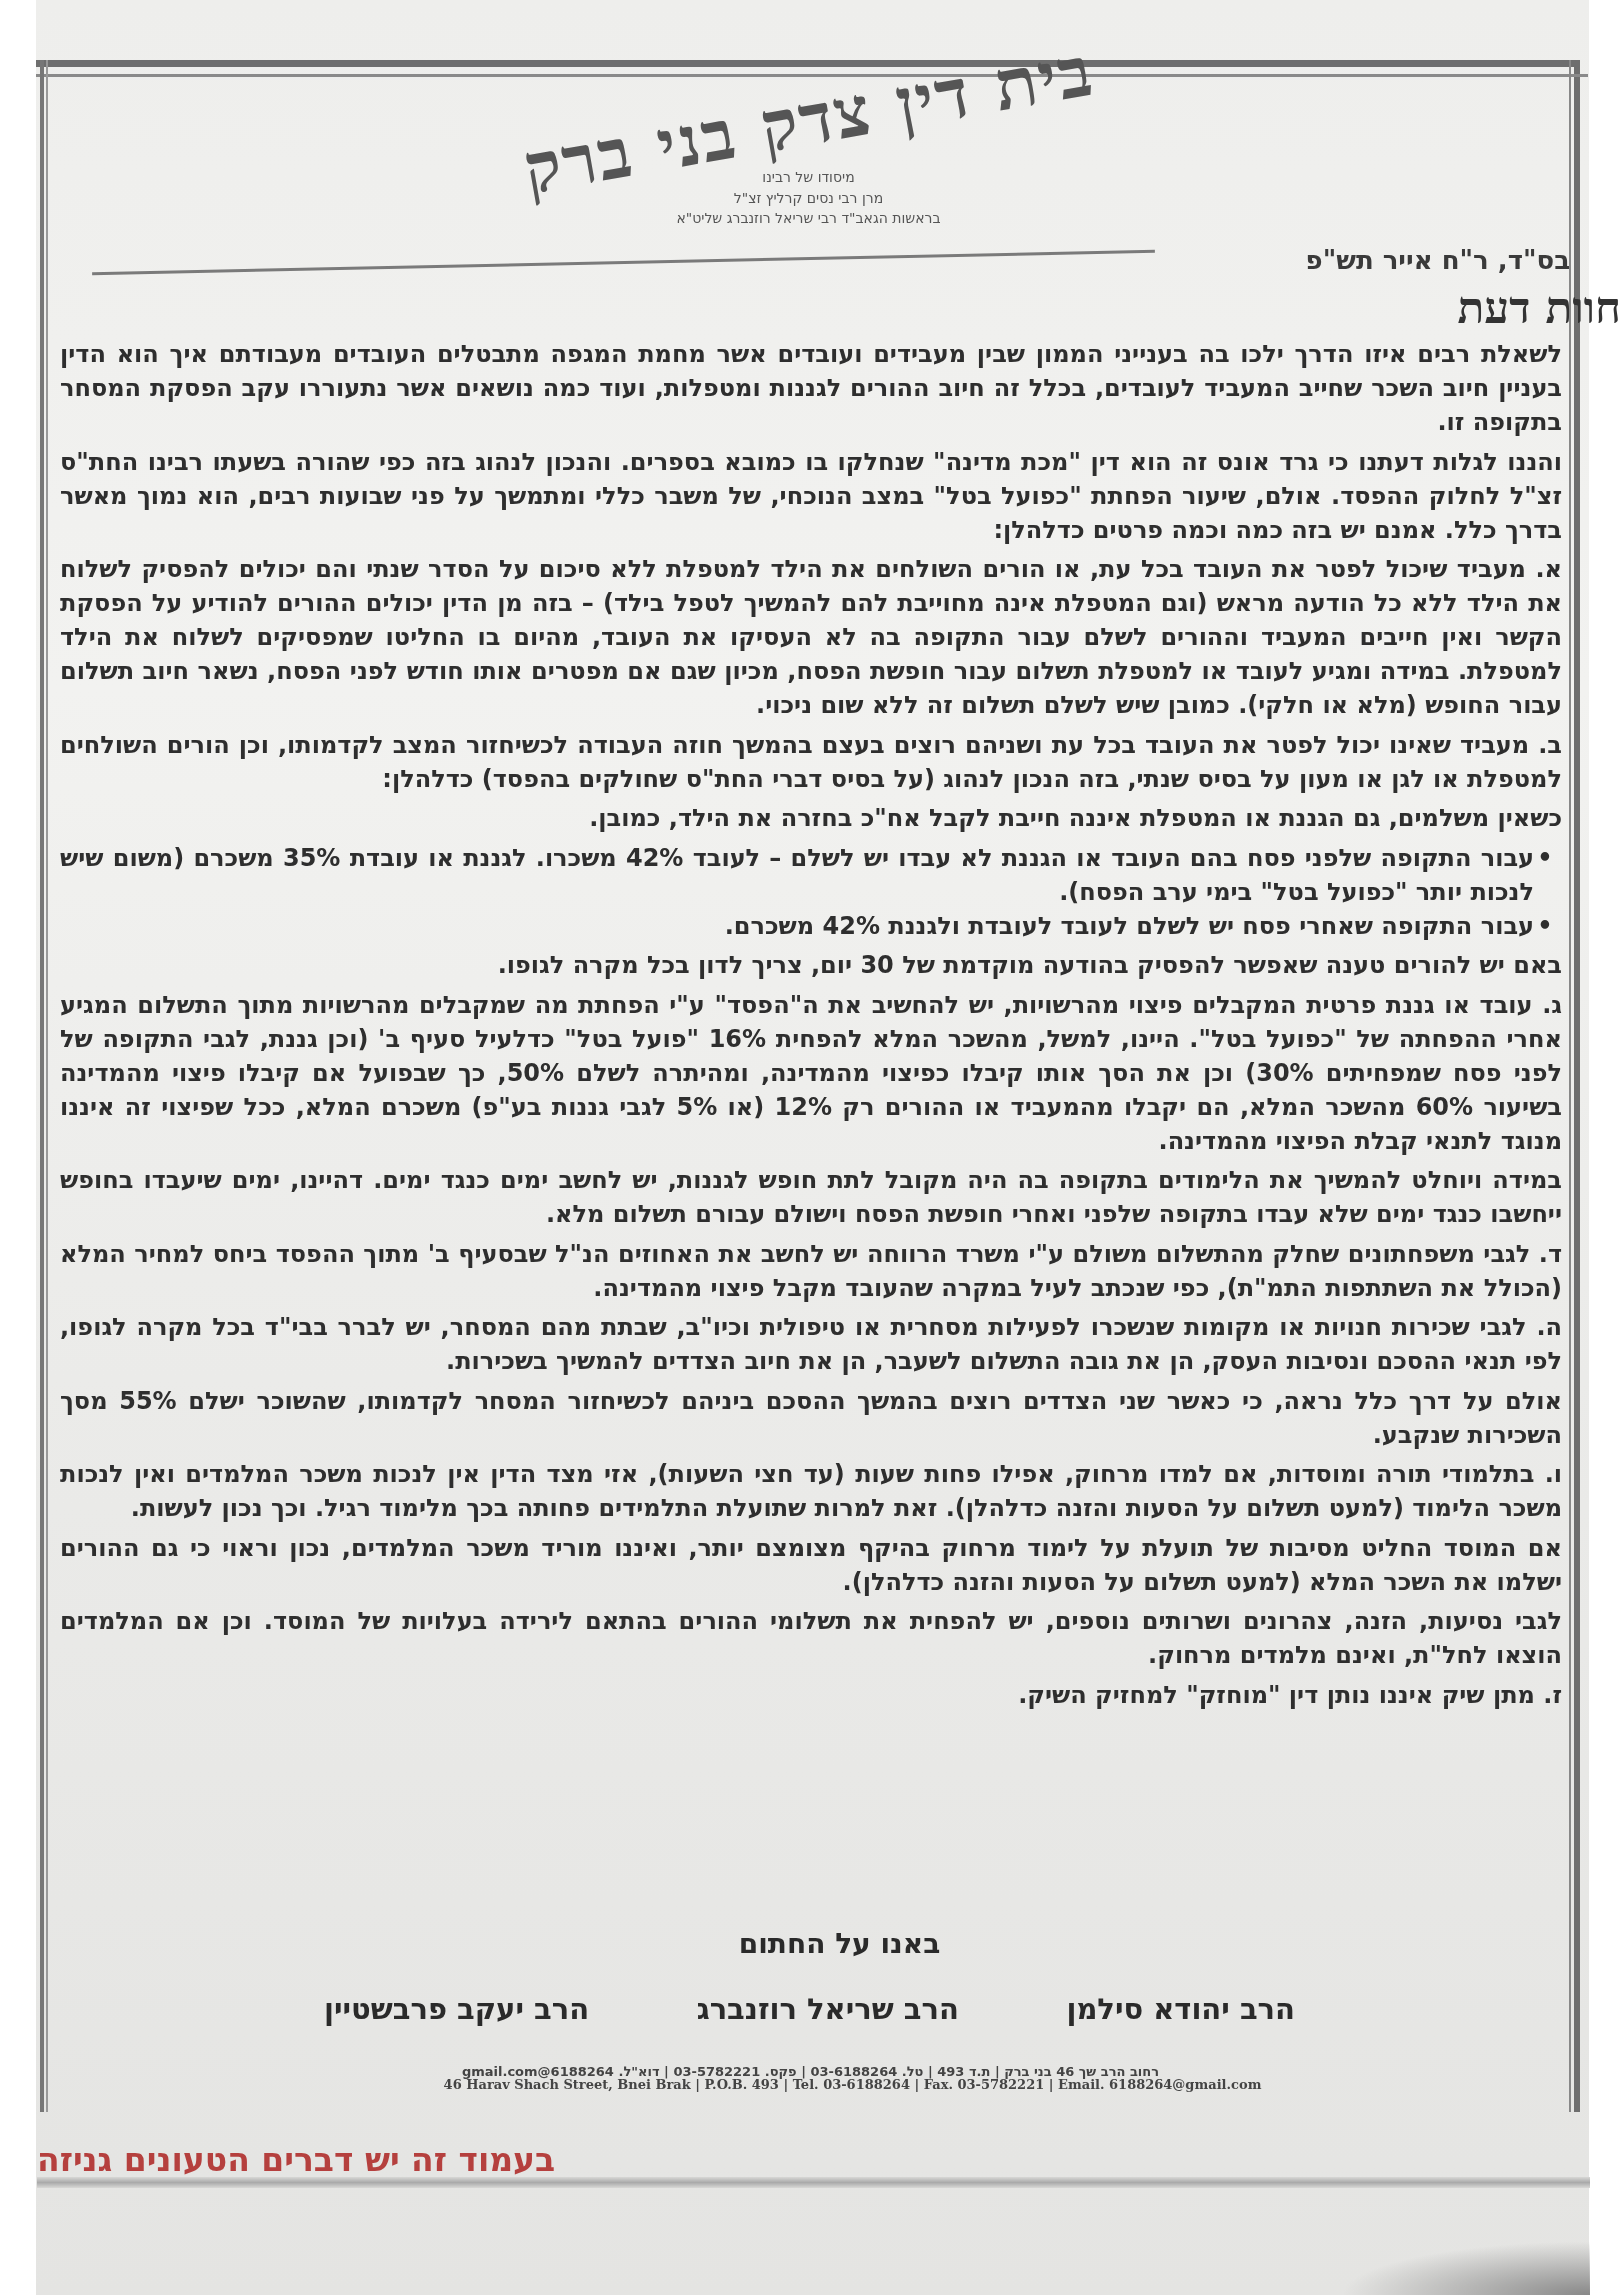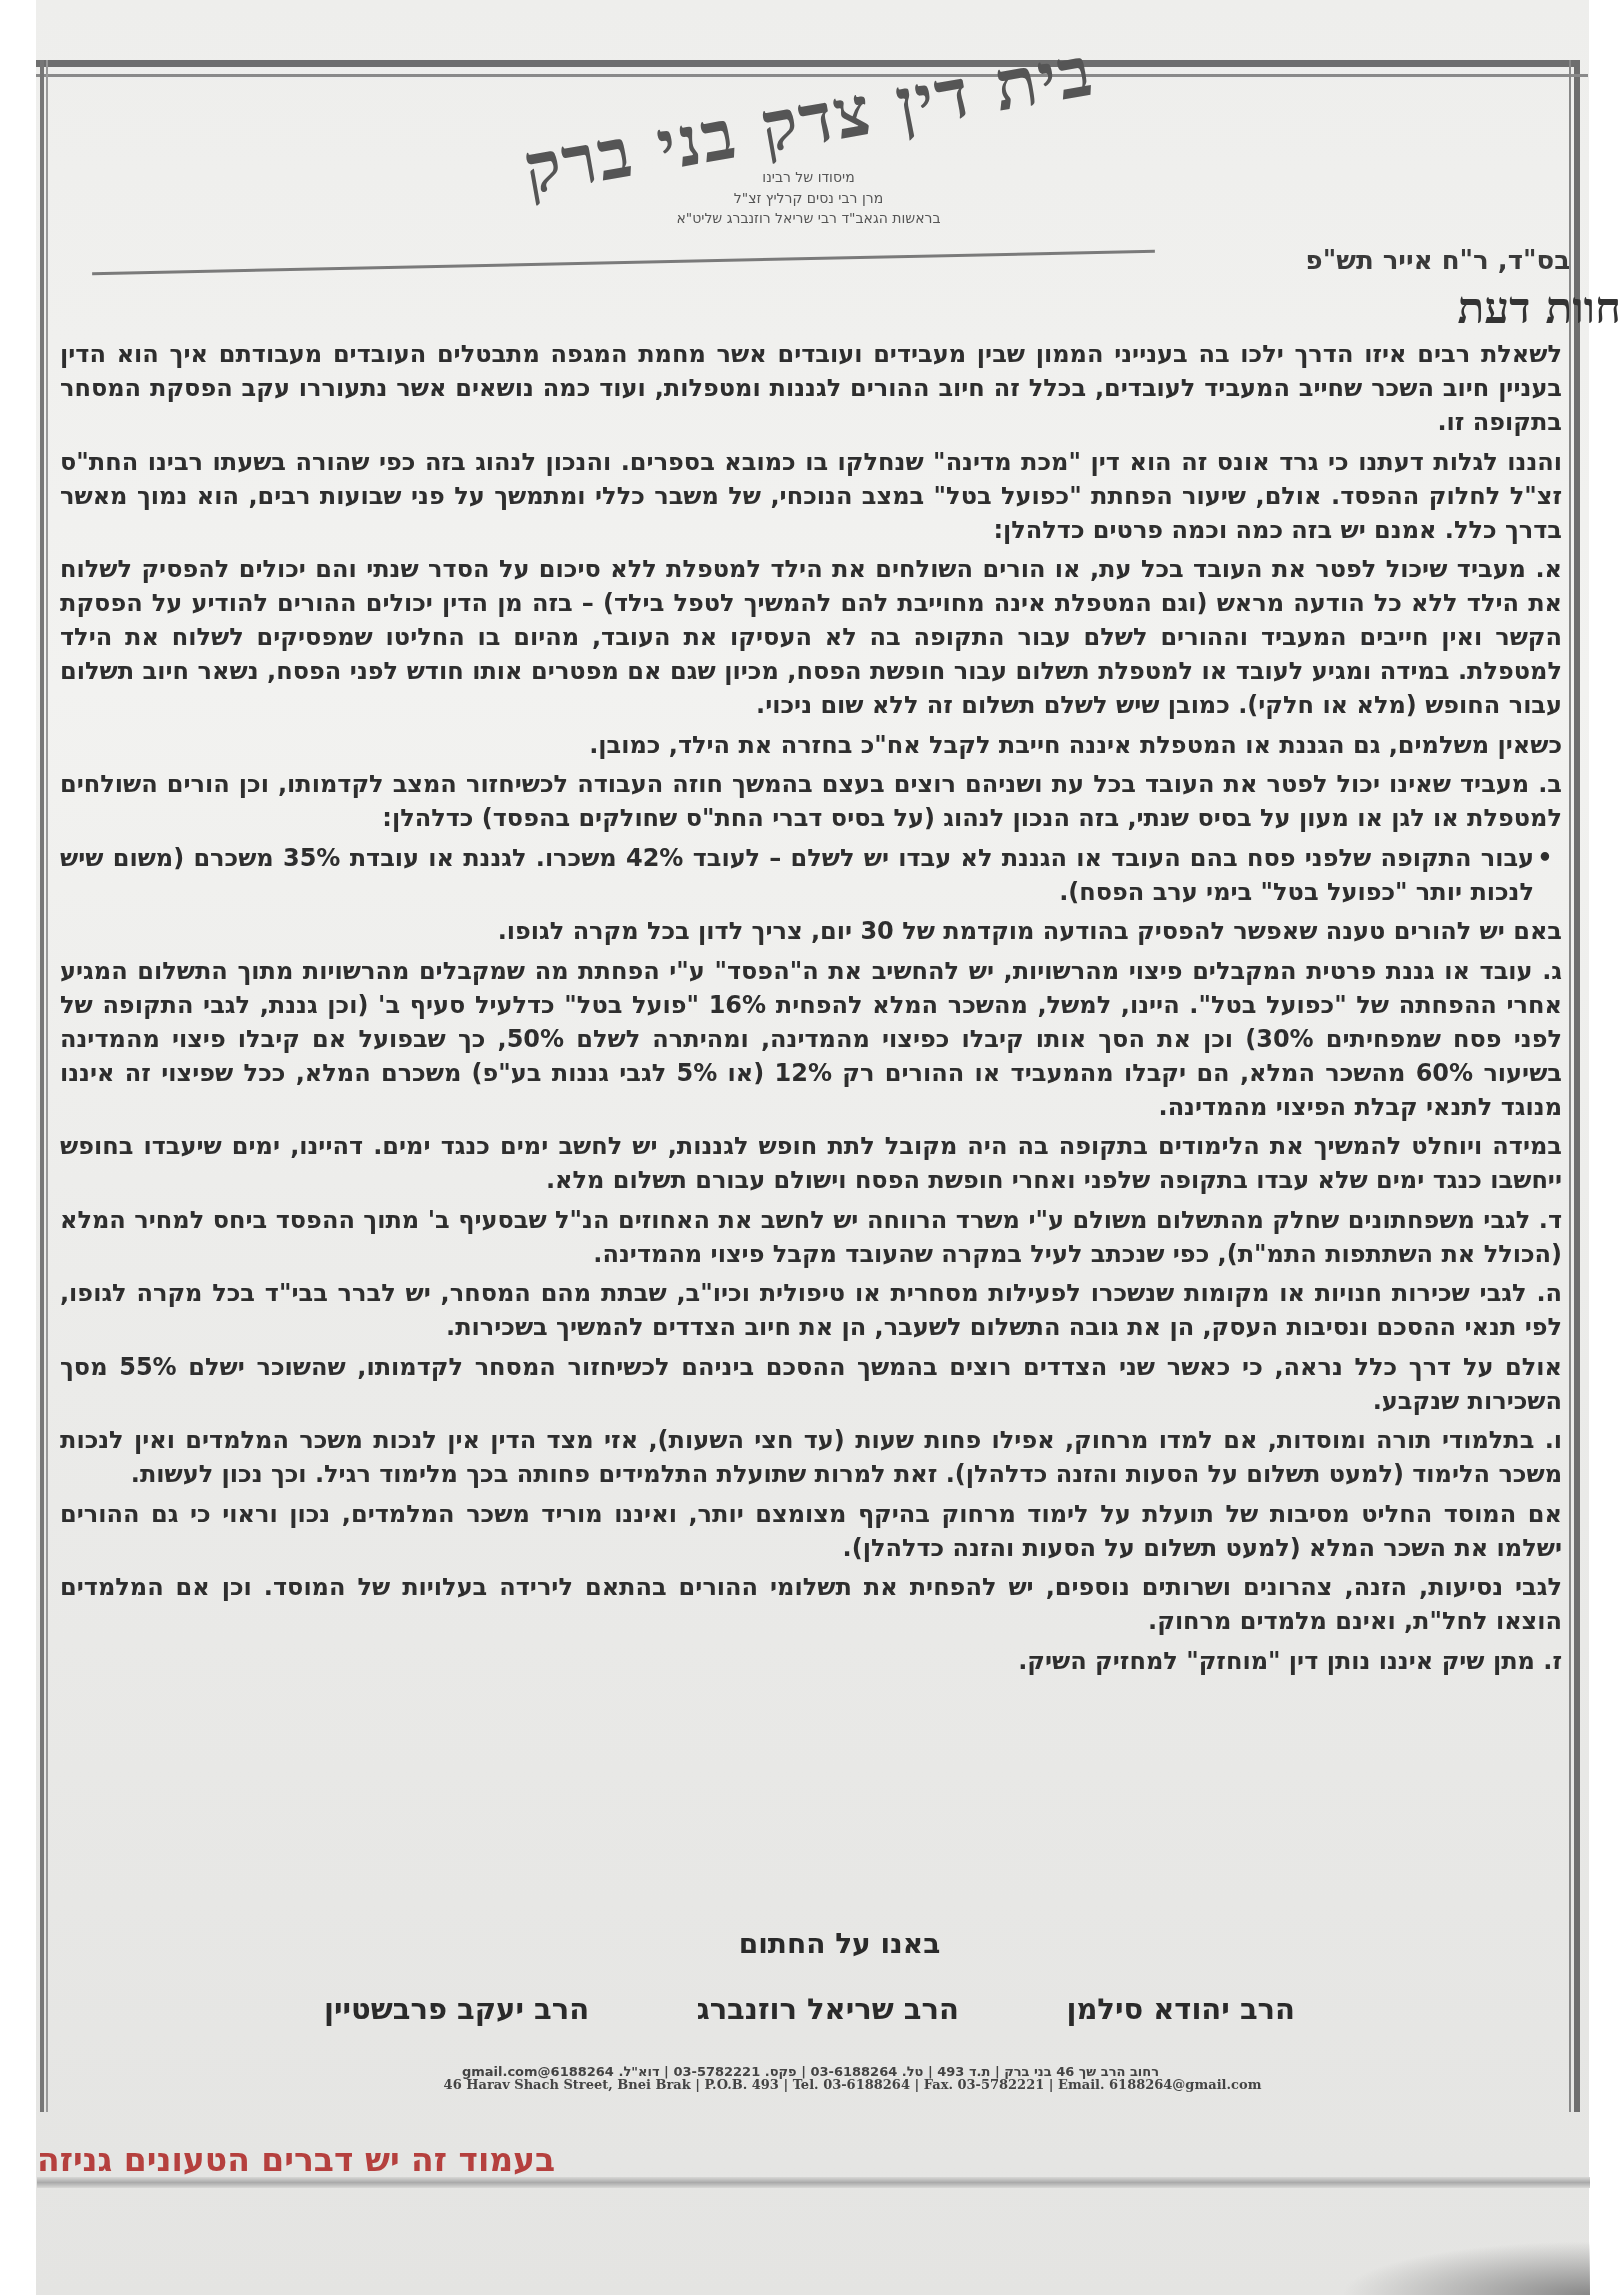--- a/index.html
+++ b/index.html
@@ -91,8 +91,8 @@
   <p>לשאלת רבים איזו הדרך ילכו בה בענייני הממון שבין מעבידים ועובדים אשר מחמת המגפה מתבטלים העובדים מעבודתם איך הוא הדין בעניין חיוב השכר שחייב המעביד לעובדים, בכלל זה חיוב ההורים לגננות ומטפלות, ועוד כמה נושאים אשר נתעוררו עקב הפסקת המסחר בתקופה זו.</p>
   <p>והננו לגלות דעתנו כי גרד אונס זה הוא דין "מכת מדינה" שנחלקו בו כמובא בספרים. והנכון לנהוג בזה כפי שהורה בשעתו רבינו החת"ס זצ"ל לחלוק ההפסד. אולם, שיעור הפחתת "כפועל בטל" במצב הנוכחי, של משבר כללי ומתמשך על פני שבועות רבים, הוא נמוך מאשר בדרך כלל. אמנם יש בזה כמה וכמה פרטים כדלהלן:</p>
   <p>א. מעביד שיכול לפטר את העובד בכל עת, או הורים השולחים את הילד למטפלת ללא סיכום על הסדר שנתי והם יכולים להפסיק לשלוח את הילד ללא כל הודעה מראש (וגם המטפלת אינה מחוייבת להם להמשיך לטפל בילד) – בזה מן הדין יכולים ההורים להודיע על הפסקת הקשר ואין חייבים המעביד וההורים לשלם עבור התקופה בה לא העסיקו את העובד, מהיום בו החליטו שמפסיקים לשלוח את הילד למטפלת. במידה ומגיע לעובד או למטפלת תשלום עבור חופשת הפסח, מכיון שגם אם מפטרים אותו חודש לפני הפסח, נשאר חיוב תשלום עבור החופש (מלא או חלקי). כמובן שיש לשלם תשלום זה ללא שום ניכוי.</p>
+  <p>ב. מעביד שאינו יכול לפטר את העובד בכל עת ושניהם רוצים בעצם בהמשך חוזה העבודה לכשיחזור המצב לקדמותו, וכן הורים השולחים למטפלת או לגן או מעון על בסיס שנתי, בזה הנכון לנהוג (על בסיס דברי החת"ס שחולקים בהפסד) כדלהלן:</p>
   <p>כשאין משלמים, גם הגננת או המטפלת איננה חייבת לקבל אח"כ בחזרה את הילד, כמובן.</p>
-  <p>ב. מעביד שאינו יכול לפטר את העובד בכל עת ושניהם רוצים בעצם בהמשך חוזה העבודה לכשיחזור המצב לקדמותו, וכן הורים השולחים למטפלת או לגן או מעון על בסיס שנתי, בזה הנכון לנהוג (על בסיס דברי החת"ס שחולקים בהפסד) כדלהלן:</p>
   <ul>
     <li>עבור התקופה שלפני פסח בהם העובד או הגננת לא עבדו יש לשלם – לעובד 42% משכרו. לגננת או עובדת 35% משכרם (משום שיש לנכות יותר "כפועל בטל" בימי ערב הפסח).</li>
   </ul>

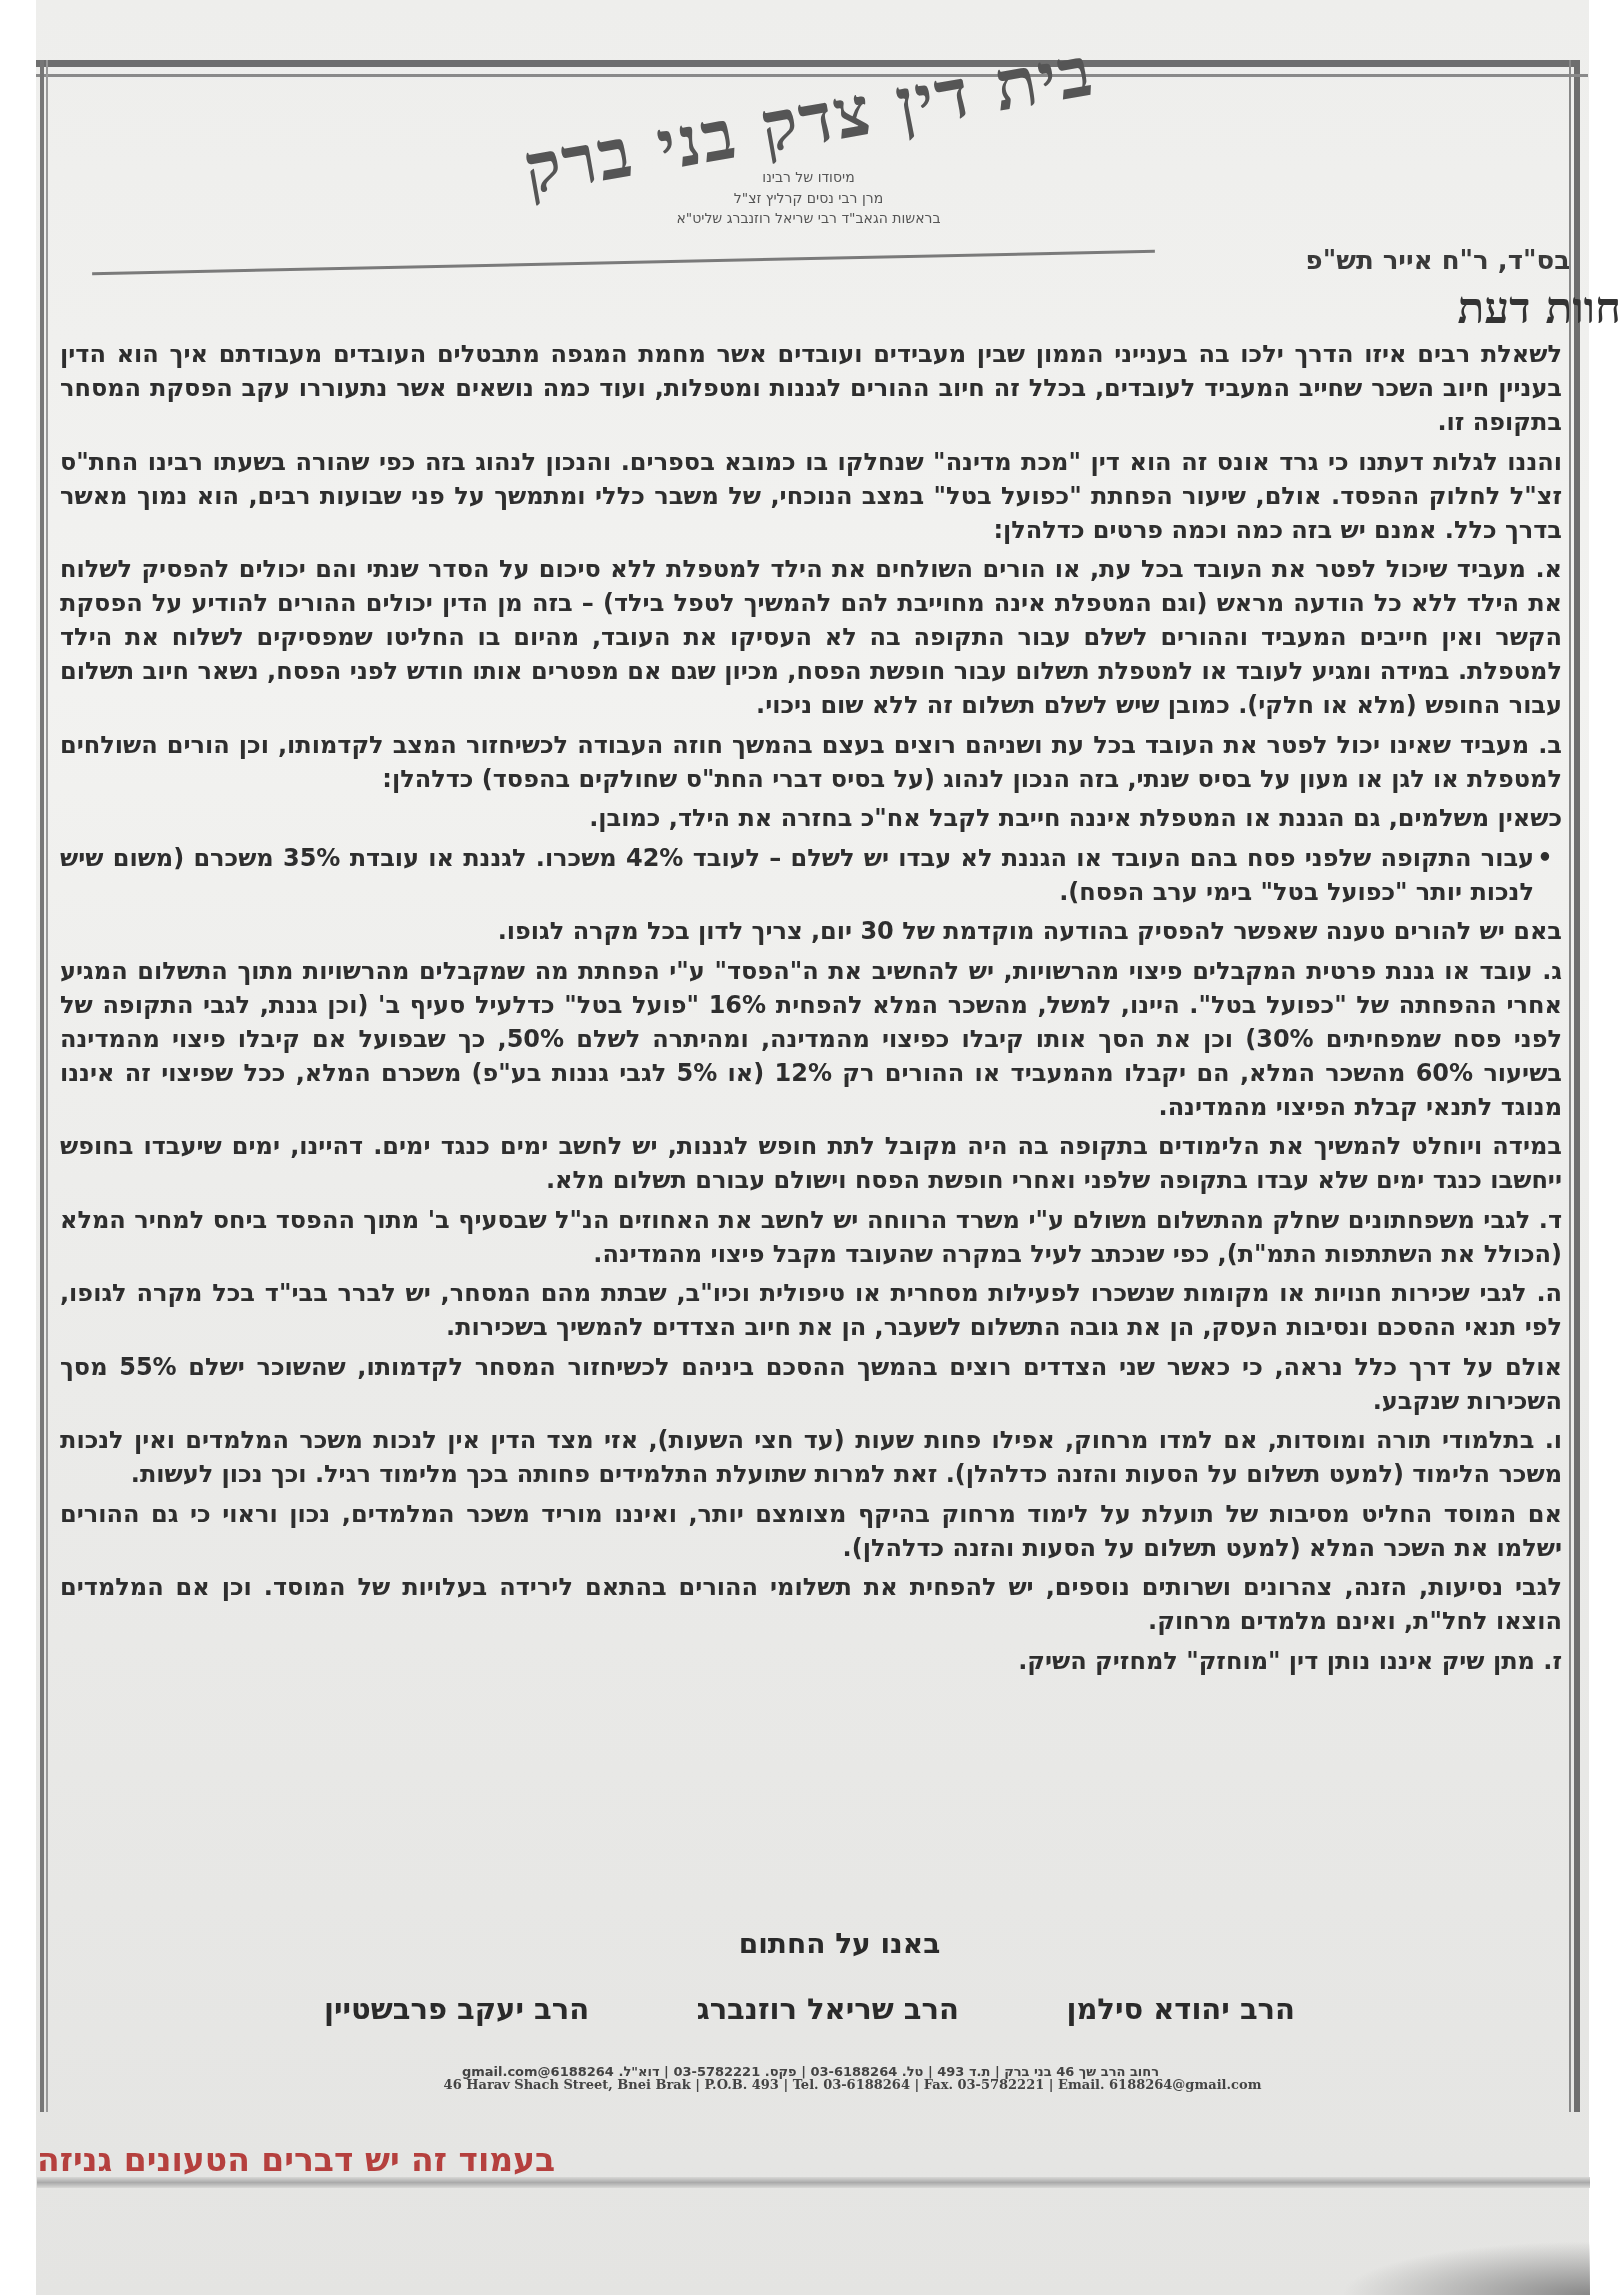--- a/index.html
+++ b/index.html
@@ -95,6 +95,7 @@
   <p>כשאין משלמים, גם הגננת או המטפלת איננה חייבת לקבל אח"כ בחזרה את הילד, כמובן.</p>
   <ul>
     <li>עבור התקופה שלפני פסח בהם העובד או הגננת לא עבדו יש לשלם – לעובד 42% משכרו. לגננת או עובדת 35% משכרם (משום שיש לנכות יותר "כפועל בטל" בימי ערב הפסח).</li>
+    <li>עבור התקופה שאחרי פסח יש לשלם לעובד לעובדת ולגננת 42% משכרם.</li>
   </ul>
   <p>באם יש להורים טענה שאפשר להפסיק בהודעה מוקדמת של 30 יום, צריך לדון בכל מקרה לגופו.</p>
   <p>ג. עובד או גננת פרטית המקבלים פיצוי מהרשויות, יש להחשיב את ה"הפסד" ע"י הפחתת מה שמקבלים מהרשויות מתוך התשלום המגיע אחרי ההפחתה של "כפועל בטל". היינו, למשל, מהשכר המלא להפחית 16% "פועל בטל" כדלעיל סעיף ב' (וכן גננת, לגבי התקופה של לפני פסח שמפחיתים 30%) וכן את הסך אותו קיבלו כפיצוי מהמדינה, ומהיתרה לשלם 50%, כך שבפועל אם קיבלו פיצוי מהמדינה בשיעור 60% מהשכר המלא, הם יקבלו מהמעביד או ההורים רק 12% (או 5% לגבי גננות בע"פ) משכרם המלא, ככל שפיצוי זה איננו מנוגד לתנאי קבלת הפיצוי מהמדינה.</p>

